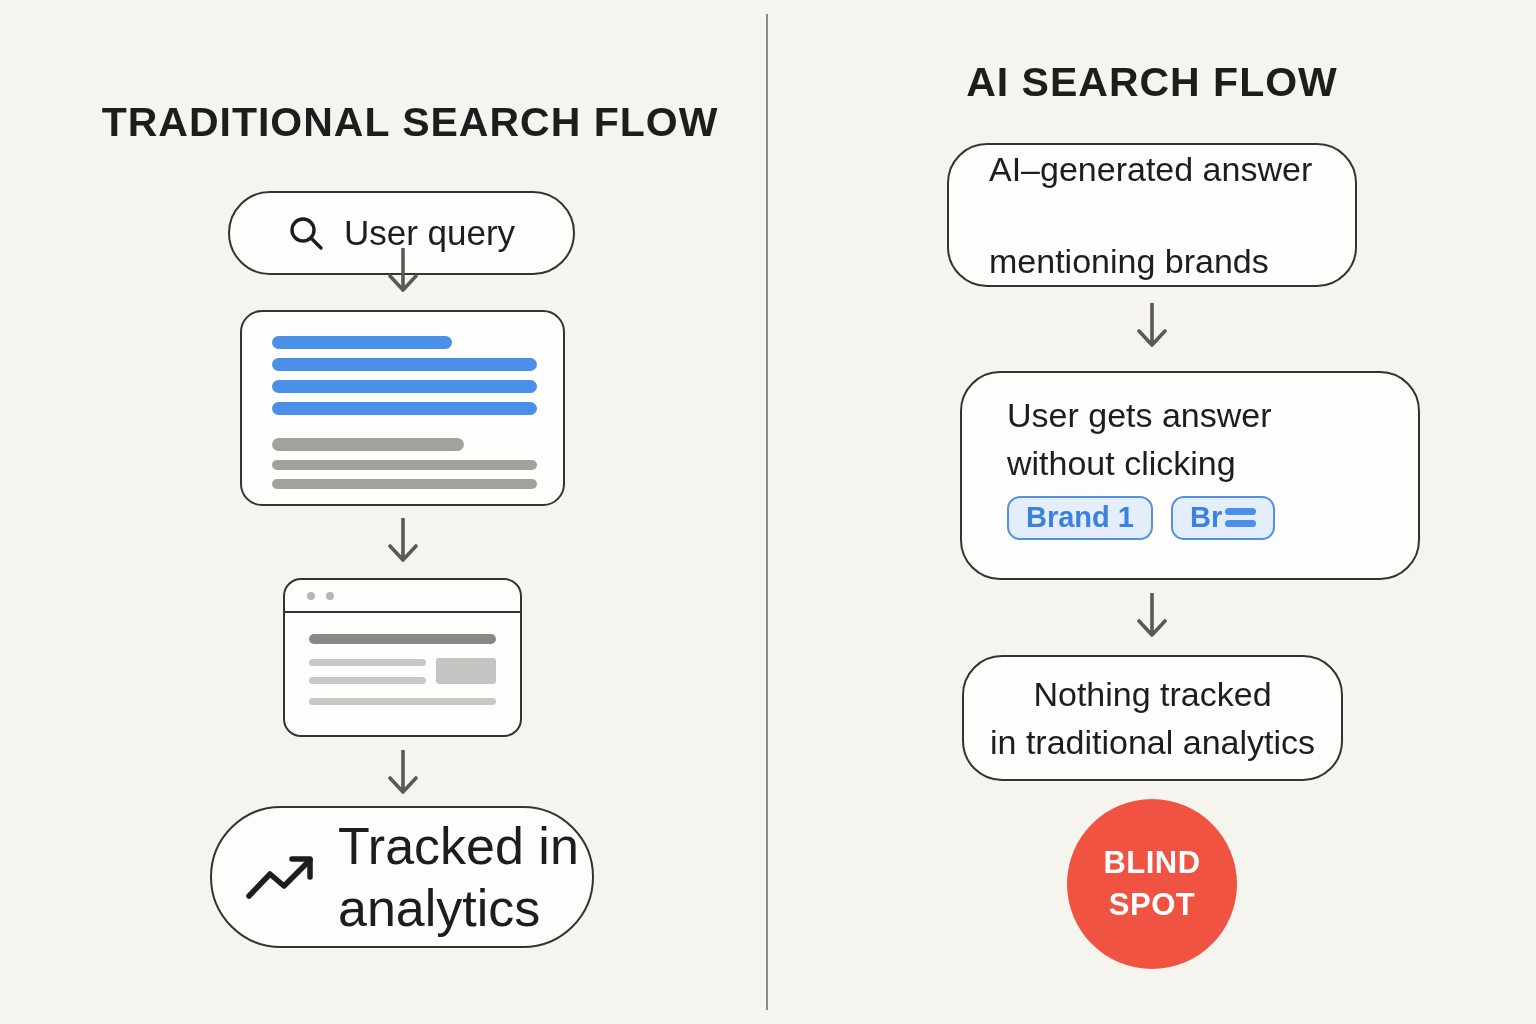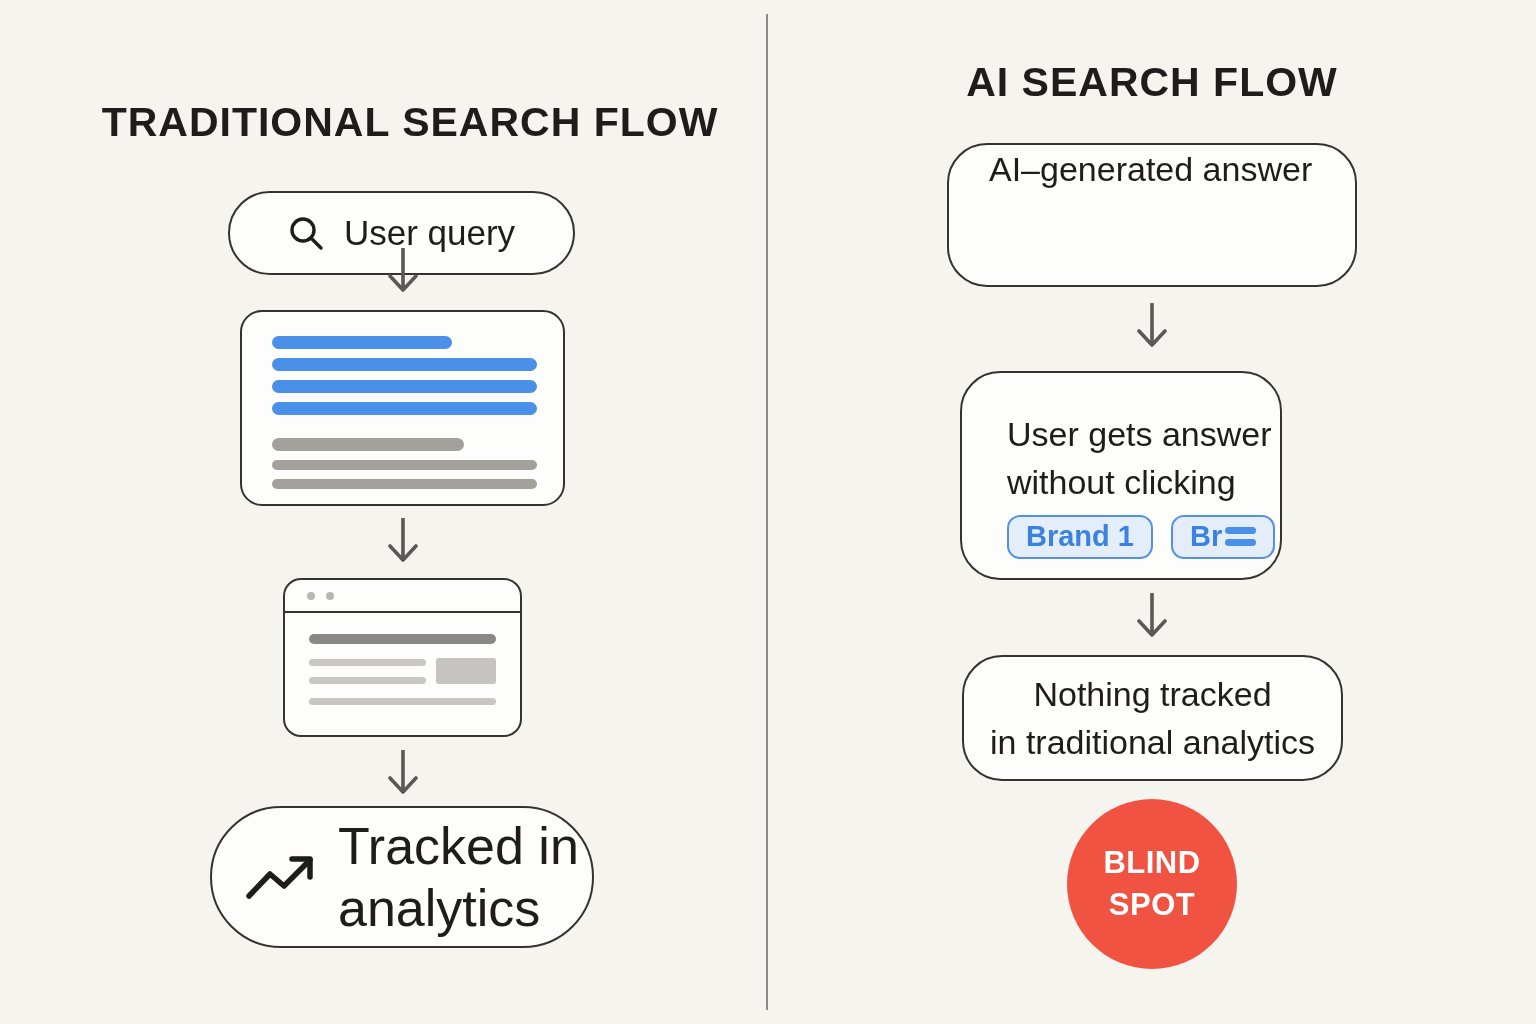--- a/index.html
+++ b/index.html
@@ -173,6 +173,7 @@
 
   <div class="box ai-answer">
     <div>AI–generated answer</div>
+    <div>mentioning brands</div>
   </div>
 
   <svg class="arrow" style="left:1136px;top:303px;" viewBox="0 0 32 52">

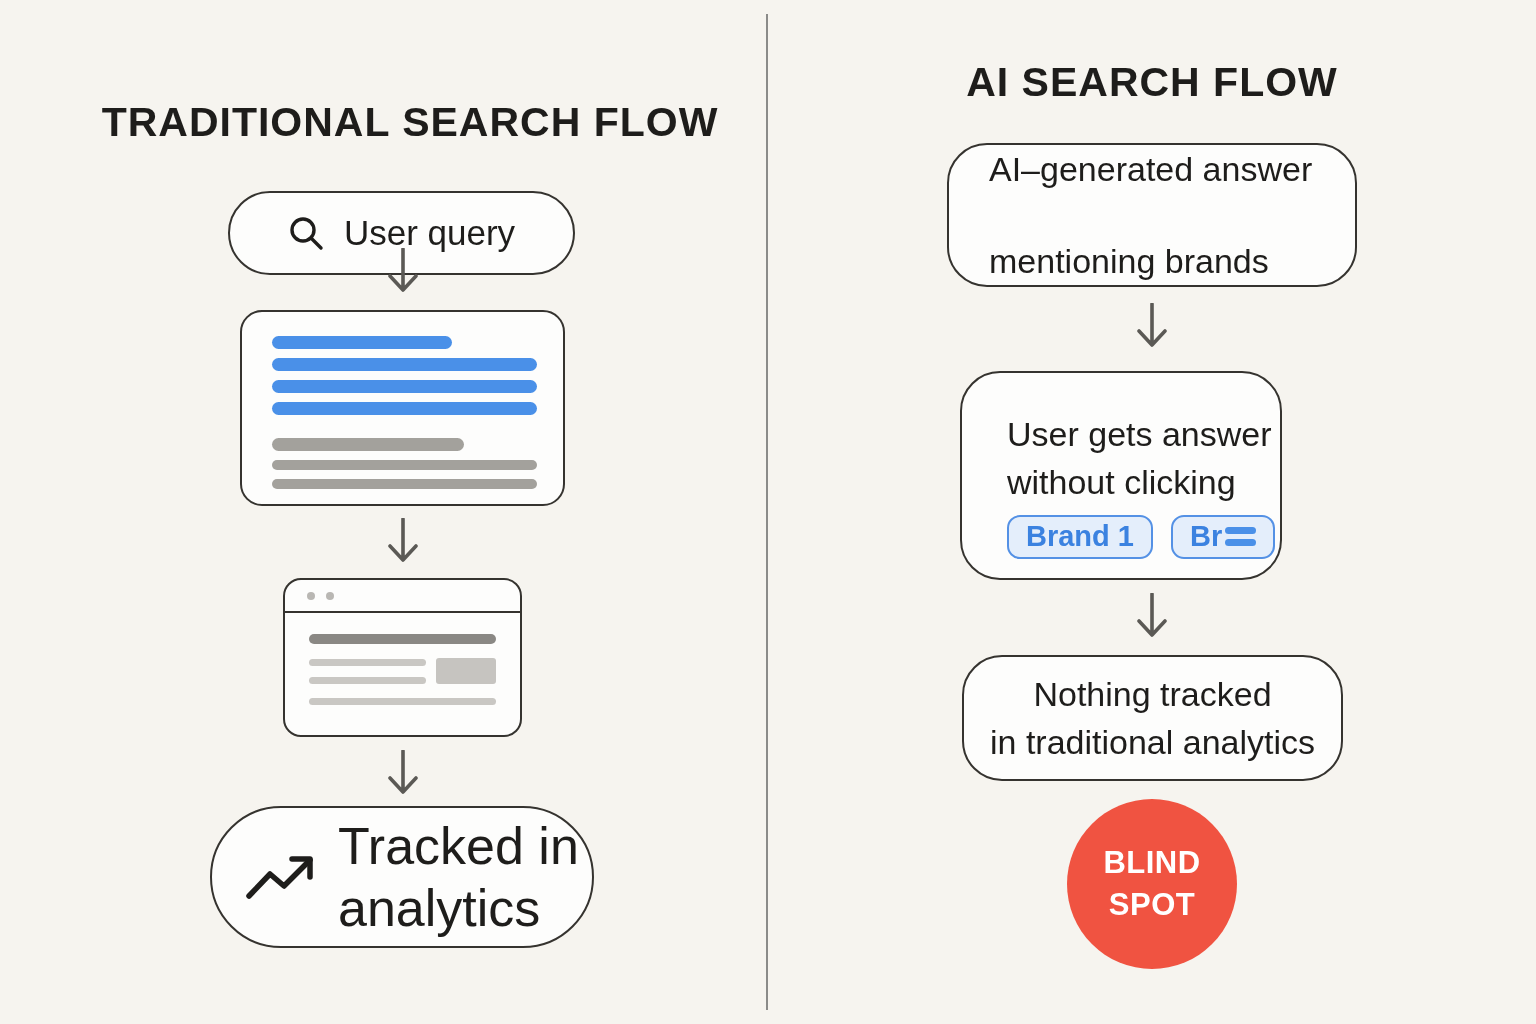--- a/index.html
+++ b/index.html
@@ -73,8 +73,8 @@
     font-size:34px;font-weight:500;line-height:1.42;
   }
   .user-answer{
-    left:960px;top:371px;width:322px;height:209px;border-radius:40px;
-    padding:37px 0 0 45px;font-size:34px;font-weight:500;line-height:1.42;
+    left:960px;top:371px;width:460px;height:209px;border-radius:40px;
+    padding:18px 0 0 45px;font-size:34px;font-weight:500;line-height:1.42;
   }
   .chips{display:flex;gap:18px;margin-top:8px;}
   .chip{

